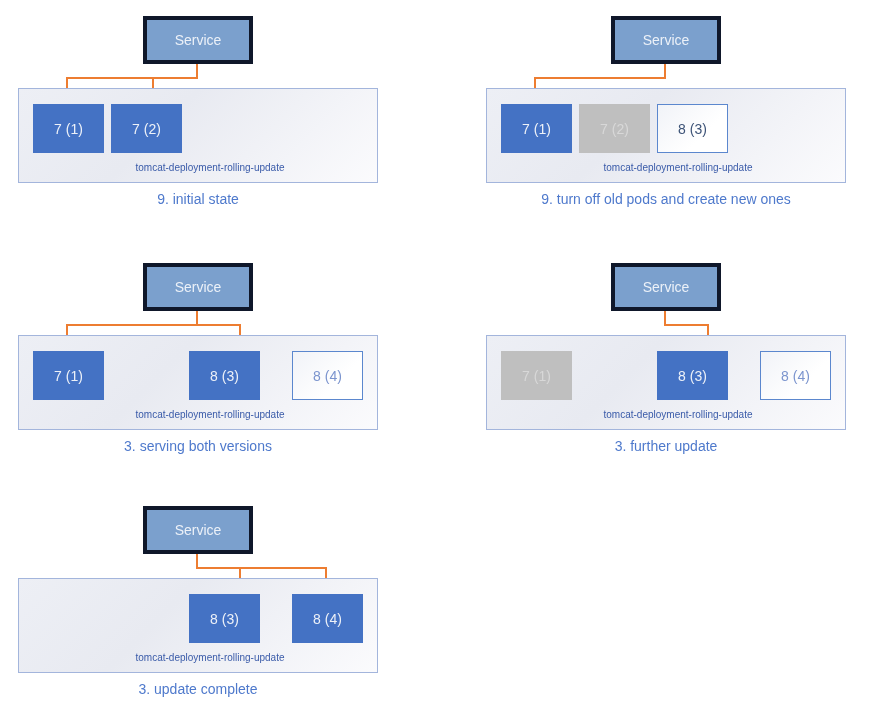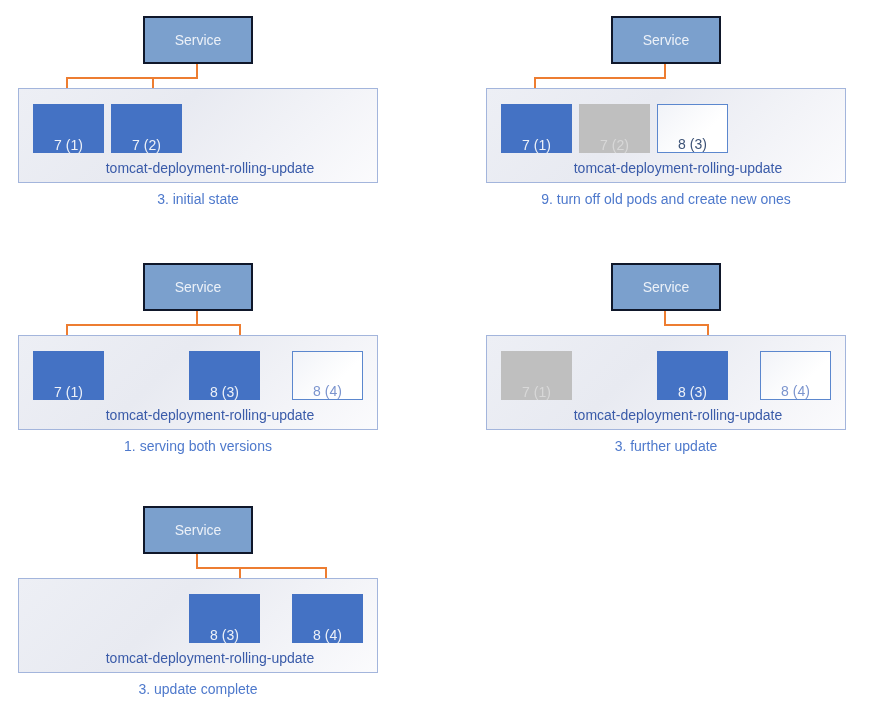--- a/index.html
+++ b/index.html
@@ -20,7 +20,7 @@
 
   .service {
     position: absolute; left: 143px; top: 16px; width: 110px; height: 48px;
-    background: #7BA0CD; border: 2px solid #0f172a;
+    background: #7BA0CD; border: 4px solid #0f172a;
     box-sizing: border-box;
     display: flex; align-items: center; justify-content: center;
     color: #ECF1F8; font-size: 14px;

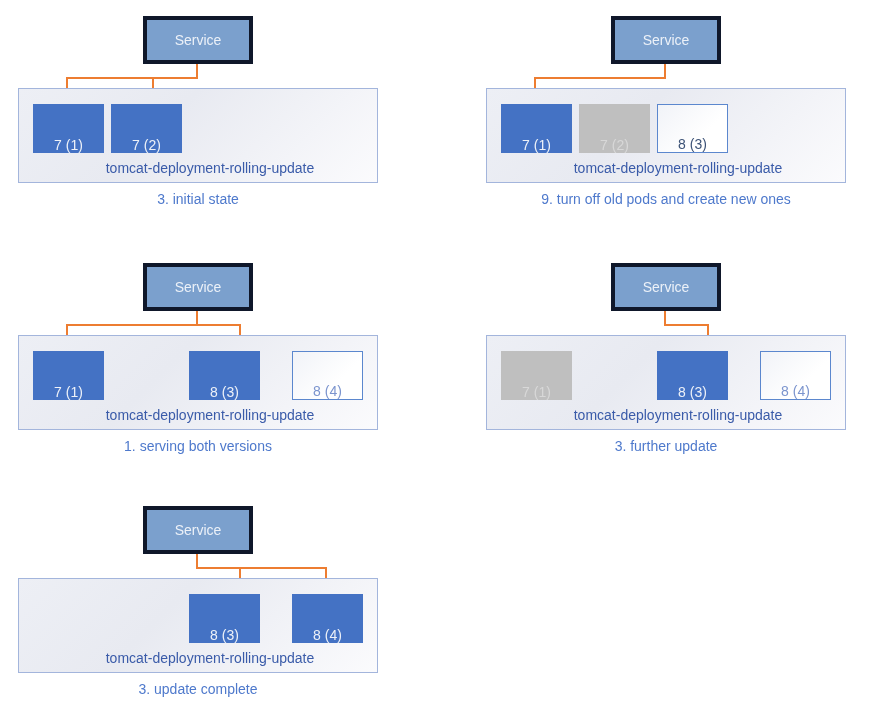--- a/index.html
+++ b/index.html
@@ -42,7 +42,7 @@
   .pod {
     position: absolute; top: 15px; width: 71px; height: 49px;
     box-sizing: border-box;
-    display: flex; align-items: flex-end; justify-content: center;
+    display: flex; align-items: center; justify-content: center;
     font-size: 14px;
   }
   .slot-a { left: 14px; }

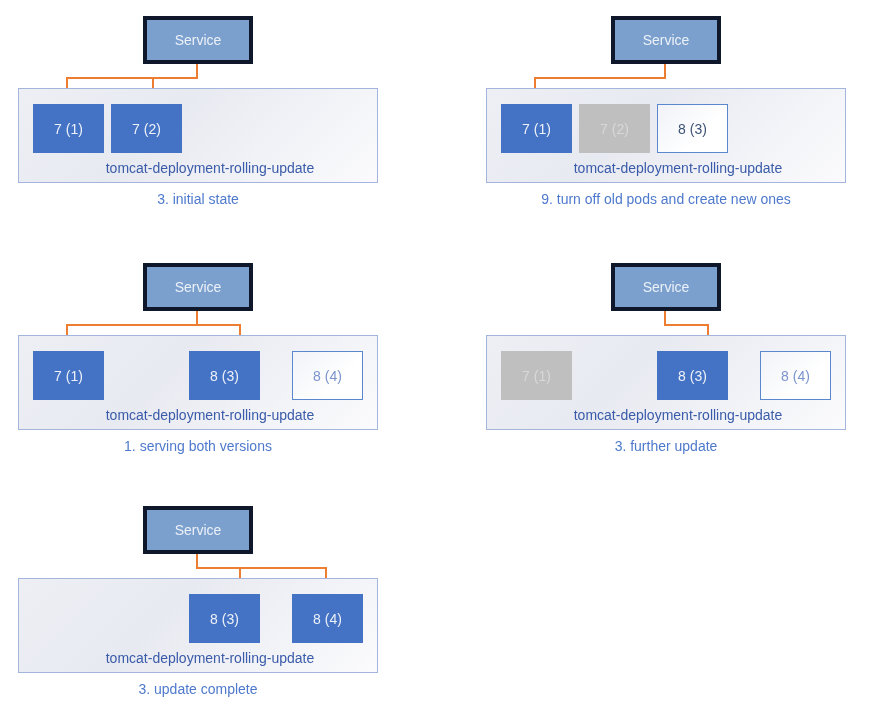--- a/index.html
+++ b/index.html
@@ -34,7 +34,7 @@
   }
   .container-label {
     position: absolute; left: 0; right: 0; bottom: 5px;
-    text-align: center; color: #3A5BA9; font-size: 14px; line-height: 18px;
+    text-align: center; color: #3A5BA9; font-size: 10px; line-height: 18px;
     white-space: nowrap;
     padding-left: 24px;
   }

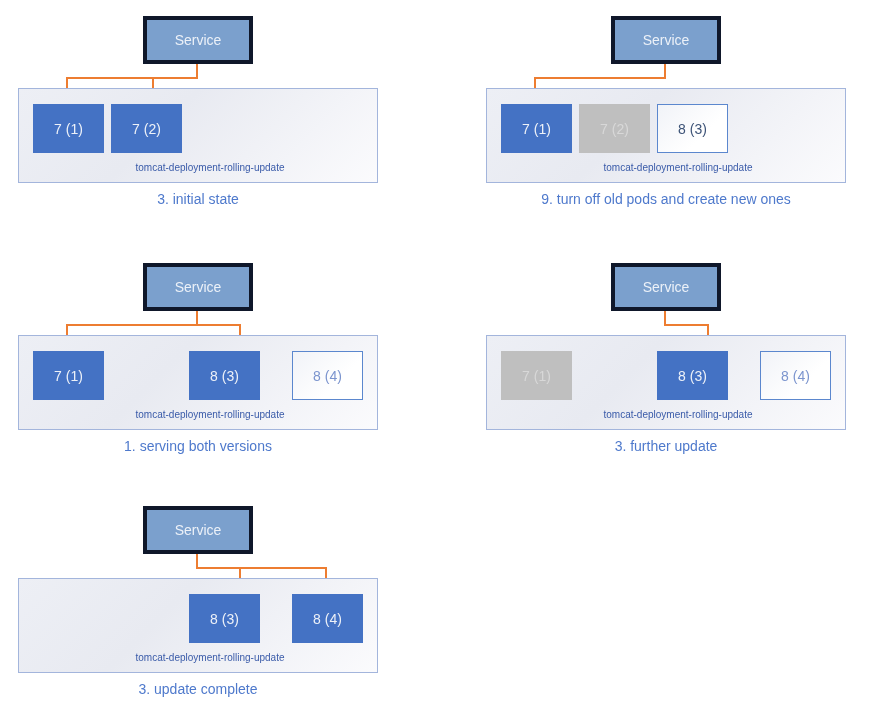--- a/index.html
+++ b/index.html
@@ -98,7 +98,7 @@
       </div>
       <div class="container-label">tomcat-deployment-rolling-update</div>
     </div>
-    <div class="caption">3. initial state</div>
+    <div class="caption">9. initial state</div>
   </div>
 
   <div class="panel panel-2">

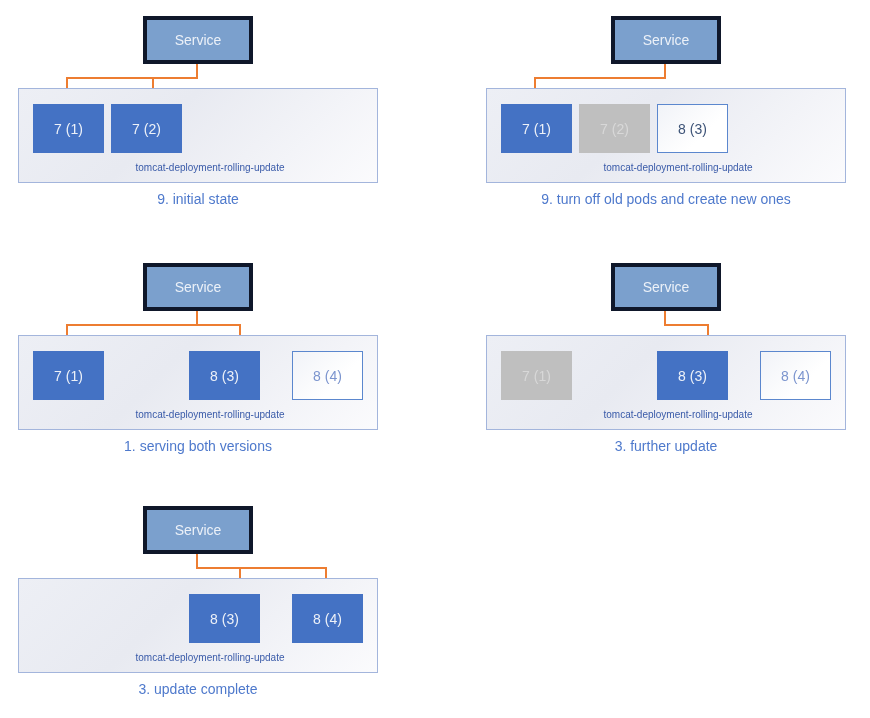--- a/index.html
+++ b/index.html
@@ -146,7 +146,7 @@
       </div>
       <div class="container-label">tomcat-deployment-rolling-update</div>
     </div>
-    <div class="caption">1. serving both versions</div>
+    <div class="caption">3. serving both versions</div>
   </div>
 
   <div class="panel panel-4">

